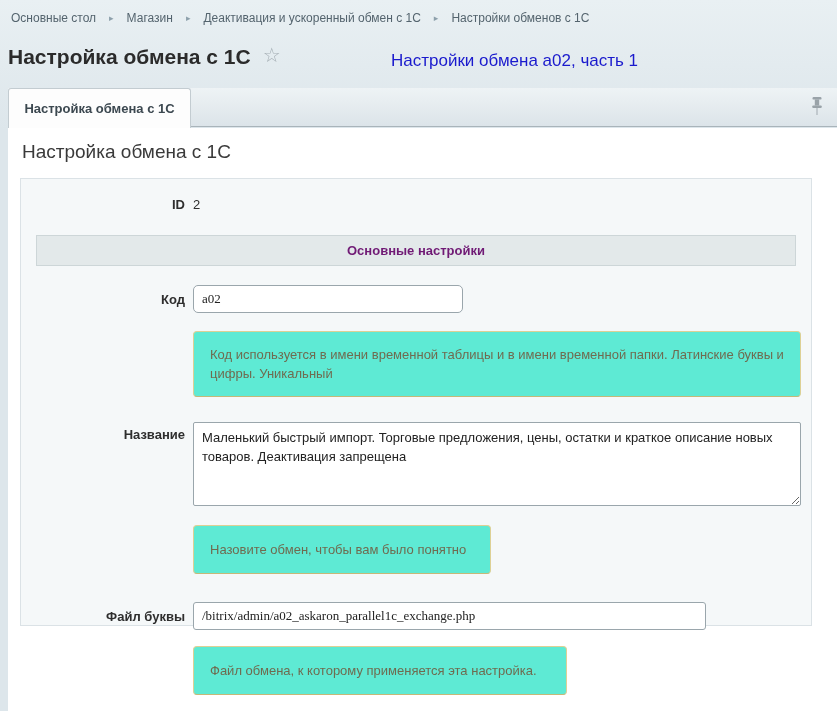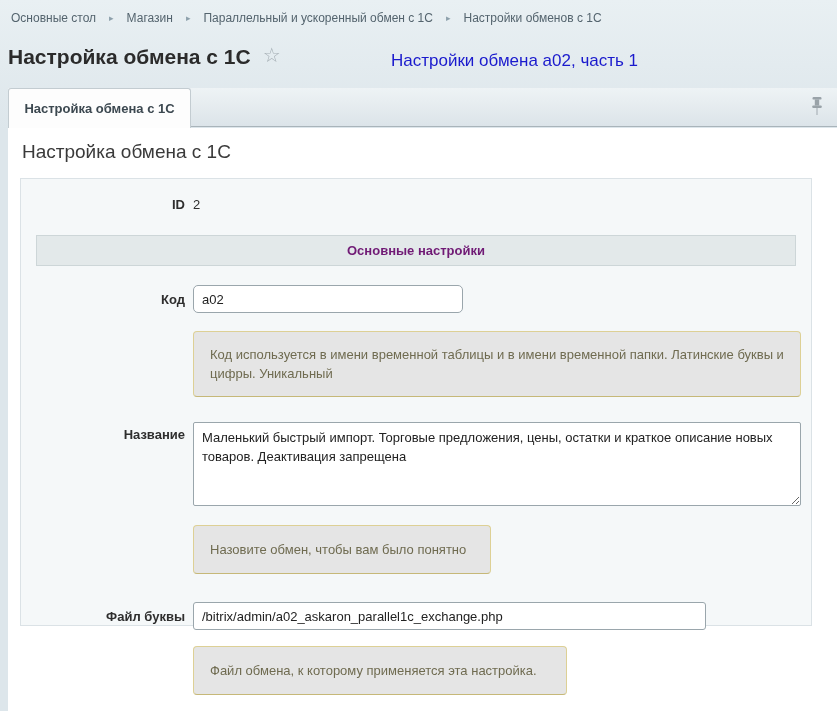--- a/index.html
+++ b/index.html
@@ -78,7 +78,7 @@
   <span class="crumb-arrow">▸</span>
   <a>Магазин</a>
   <span class="crumb-arrow">▸</span>
-  <a>Параллельный и ускоренный обмен с 1С</a>
+  <a>Деактивация и ускоренный обмен с 1С</a>
   <span class="crumb-arrow">▸</span>
   <a>Настройки обменов с 1С</a>
 </nav>

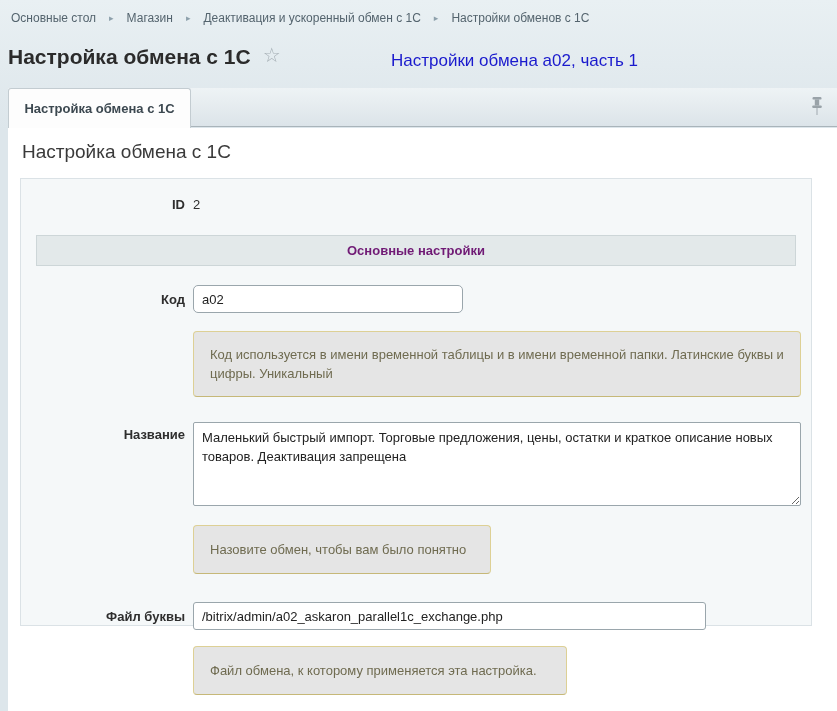--- a/index.html
+++ b/index.html
@@ -50,7 +50,7 @@
     font-size:13px; font-weight:bold; color:#701a75; }
 
   .row-code { margin-top:19px; }
-  input.txt { font-family:Liberation Sans, sans-serif; font-size:13px; color:#222;
+  input.txt { font-family:Liberation Serif, serif; font-size:13px; color:#222;
     background:#fff; border:1px solid #9aa6ac; padding:0 8px; height:28px; outline:none; }
   .code-input { width:270px; border-radius:5px; }
   .file-input { width:513px; border-radius:3px; }

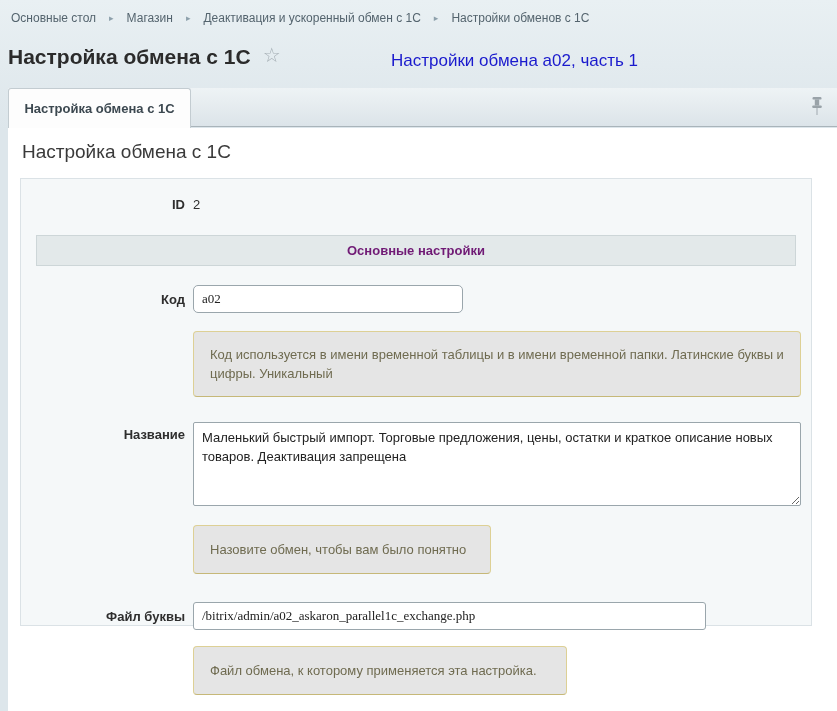--- a/index.html
+++ b/index.html
@@ -55,7 +55,7 @@
   .code-input { width:270px; border-radius:5px; }
   .file-input { width:513px; border-radius:3px; }
 
-  .hint { margin-left:172px; background:#e5e5e5; border:1px solid #ddd095; border-bottom-color:#c9bа74;
+  .hint { margin-left:172px; background:#5eead4; border:1px solid #ddd095; border-bottom-color:#c9bа74;
     border-bottom:1px solid #c6b878; border-radius:4px; padding:13px 16px;
     font-size:13px; line-height:19px; color:#6f6b50; }
   .hint1 { margin-top:18px; width:608px; }

